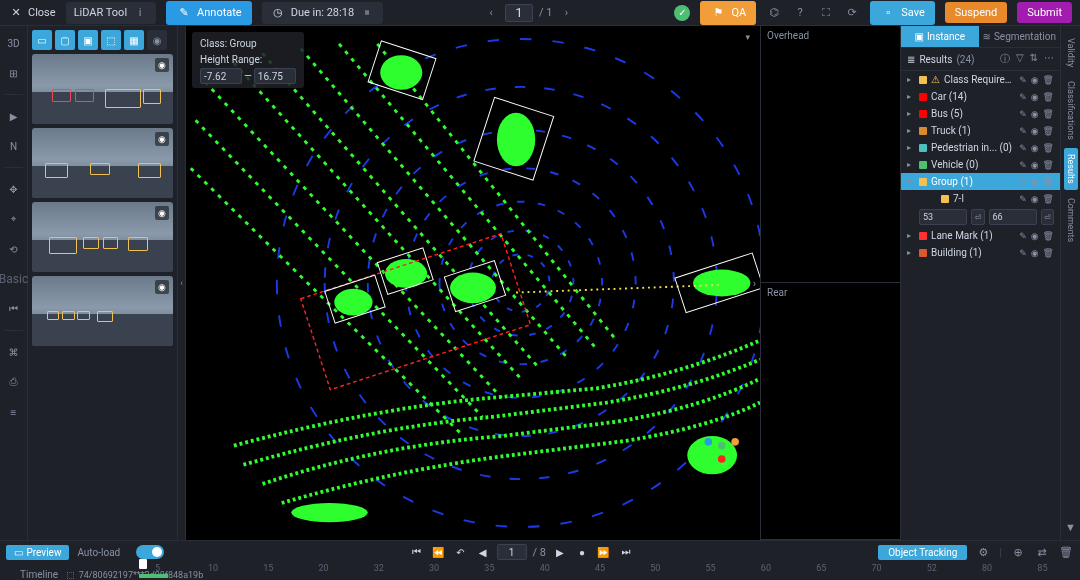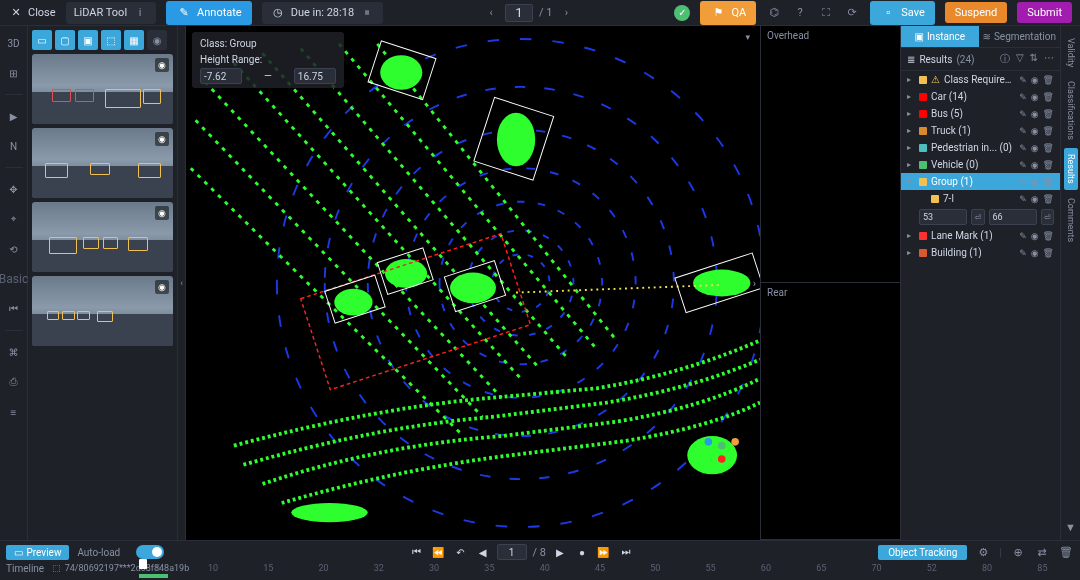--- a/index.html
+++ b/index.html
@@ -38,7 +38,7 @@
 .expander span{color:#8891a4;font-size:9px}
 .viewer{flex:1;background:#000;position:relative;overflow:hidden}
 .viewer-overlay{position:absolute;top:6px;left:6px;background:rgba(30,33,40,.85);padding:4px 8px;border-radius:3px;font-size:10px;color:#cfd6e3;line-height:1.6}
-.viewer-overlay .hr{display:flex;gap:22px;align-items:center}
+.viewer-overlay .hr{display:flex;gap:2px;align-items:center}
 .viewer-overlay input{width:42px;height:16px;background:#2a2e38;border:1px solid #3b4150;color:#cfd6e3;font-size:10px;padding:0 3px;border-radius:2px}
 .viewer svg{width:100%;height:100%}
 .sidecol{width:140px;background:#1a1d24;border-left:1px solid #2a2e38;display:flex;flex-direction:column}

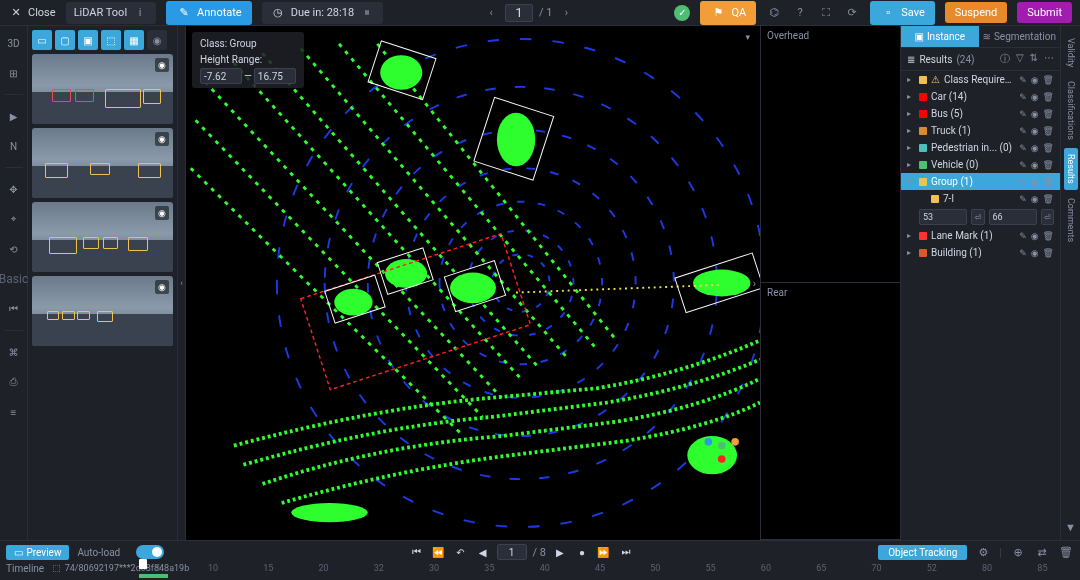--- a/index.html
+++ b/index.html
@@ -61,7 +61,7 @@
 .tree-item .lbl{flex:1;white-space:nowrap;overflow:hidden;text-overflow:ellipsis}
 .tree-item .row-icons{display:flex;gap:4px;color:#8891a4;font-size:9px}
 .tree-item.active{background:#3ca7db;color:#fff}
-.tree-item.sub{padding-left:18px}
+.tree-item.sub{padding-left:28px}
 .tree-inputs{display:flex;gap:4px;padding:2px 6px 2px 18px}
 .tree-inputs input{width:48px;height:16px;background:#2a2e38;border:1px solid #3b4150;color:#cfd6e3;font-size:9px;padding:0 3px;border-radius:2px}
 .tree-inputs .kbd{width:14px;height:16px;background:#2a2e38;border:1px solid #3b4150;border-radius:2px;display:flex;align-items:center;justify-content:center;font-size:8px;color:#8891a4}

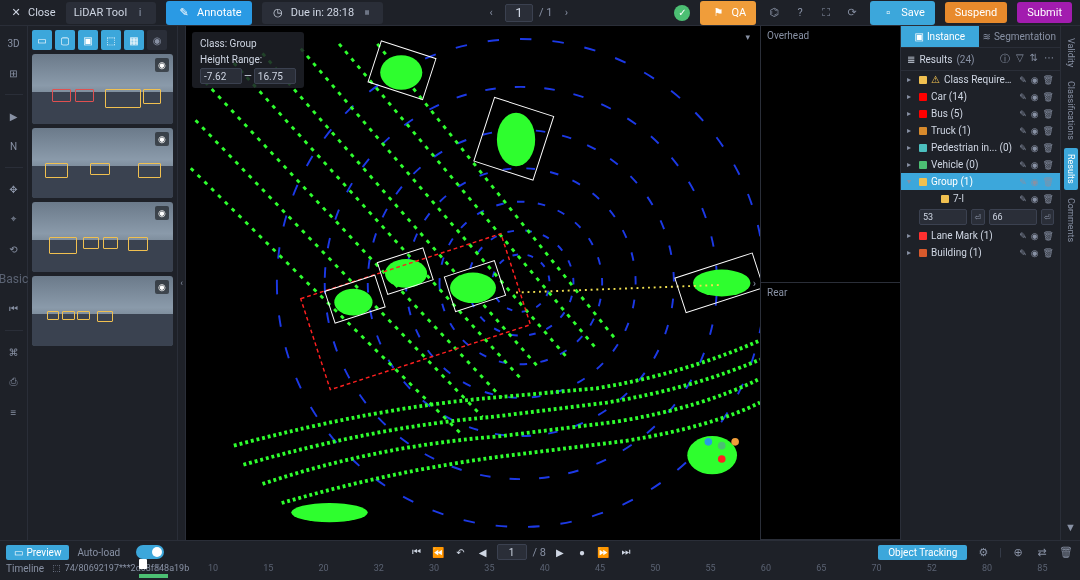--- a/index.html
+++ b/index.html
@@ -76,7 +76,7 @@
 .play-controls input{width:30px;height:16px;background:#2a2e38;border:1px solid #3b4150;color:#cfd6e3;text-align:center;font-size:10px;border-radius:2px}
 .play-right{display:flex;gap:8px;align-items:center}
 .obj-track{padding:2px 10px;background:#3ca7db;color:#fff;border-radius:2px;font-size:10px;cursor:pointer}
-.timeline-row{flex:1;display:flex;align-items:flex-start;padding:0 6px;gap:8px;position:relative}
+.timeline-row{flex:1;display:flex;align-items:flex-end;padding:0 20px;gap:8px;position:relative}
 .tl-label{font-size:10px;color:#8891a4}
 .tl-id{font-size:9px;color:#8891a4;display:flex;align-items:center;gap:4px}
 .tl-scale{position:absolute;top:0;left:130px;right:10px;height:100%;display:flex}

